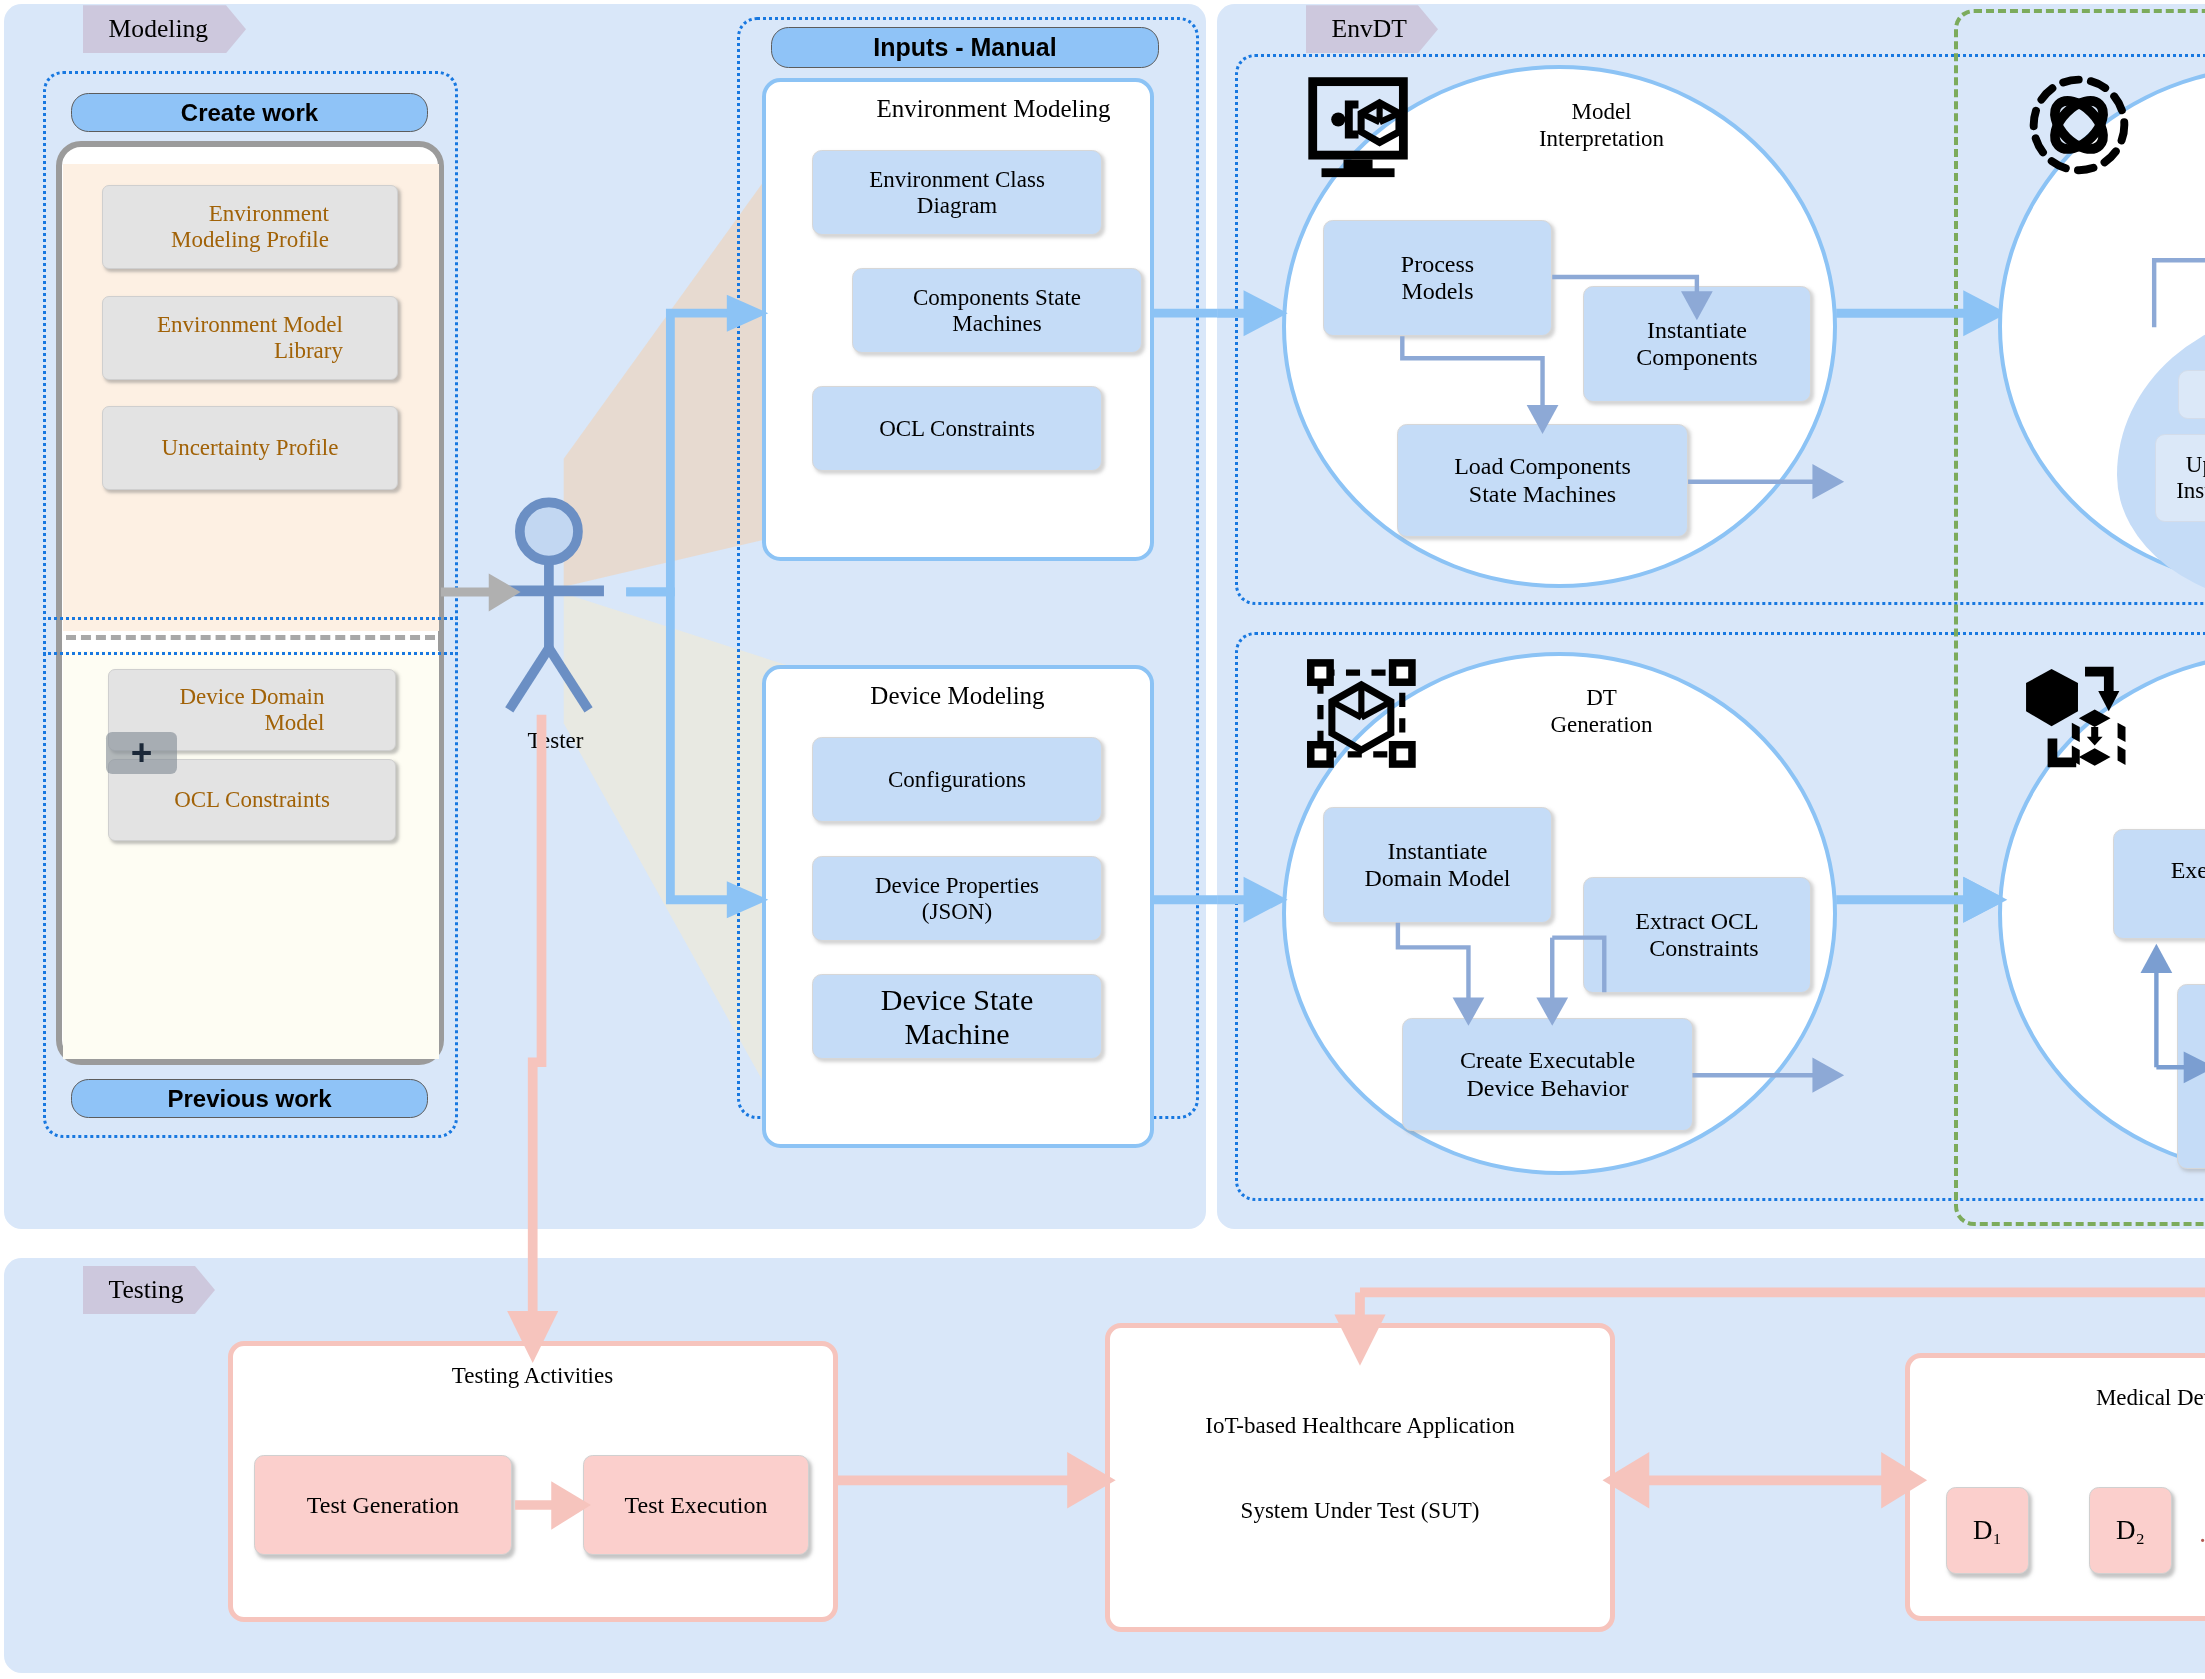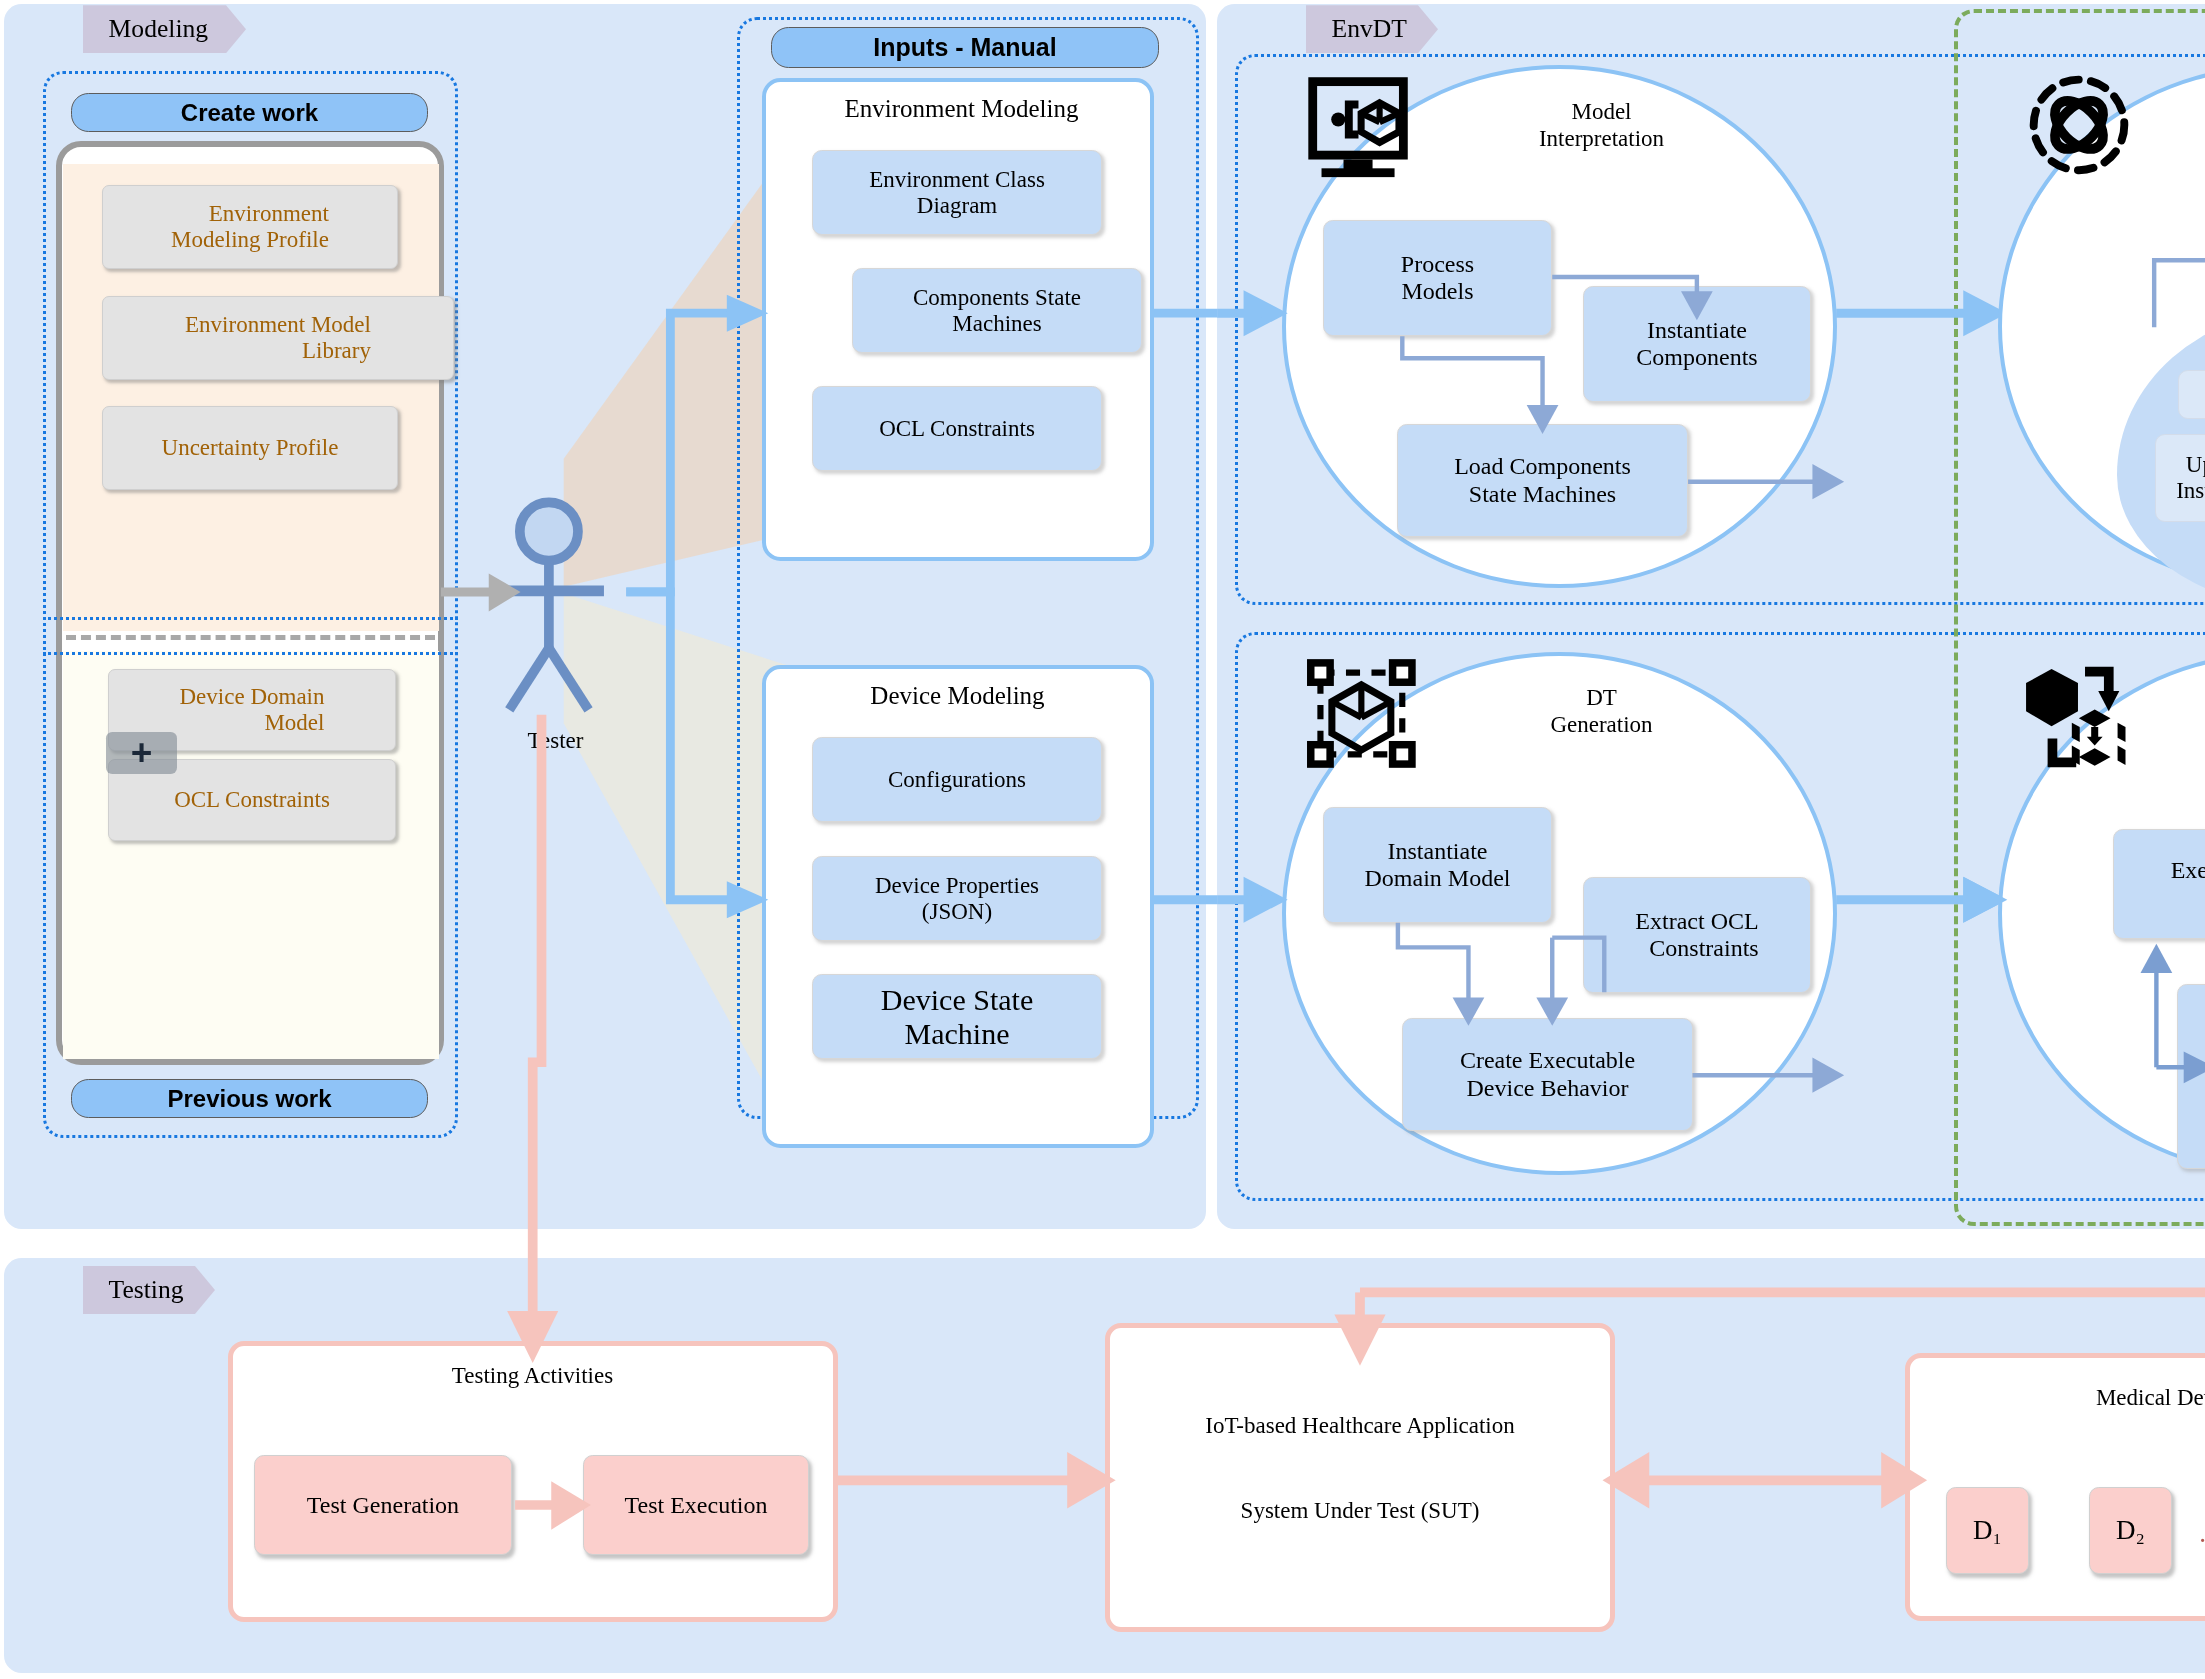--- a/index.html
+++ b/index.html
@@ -185,7 +185,7 @@
   </div>
 
   <div class="abs whitecard" style="left:762px;top:78px;width:392px;height:483px;"></div>
-  <div class="abs ctr" style="left:771px;top:91px;width:381px;height:35px;text-align:right;">
+  <div class="abs ctr" style="left:803px;top:91px;width:381px;height:35px;text-align:right;">
     <span class="ttl-lg nowrap">Environment Modeling</span>
   </div>
   <div class="abs bluebox ctr" style="left:812px;top:150px;width:290px;height:85px;font-size:23px;line-height:1.12;white-space:pre-line;">

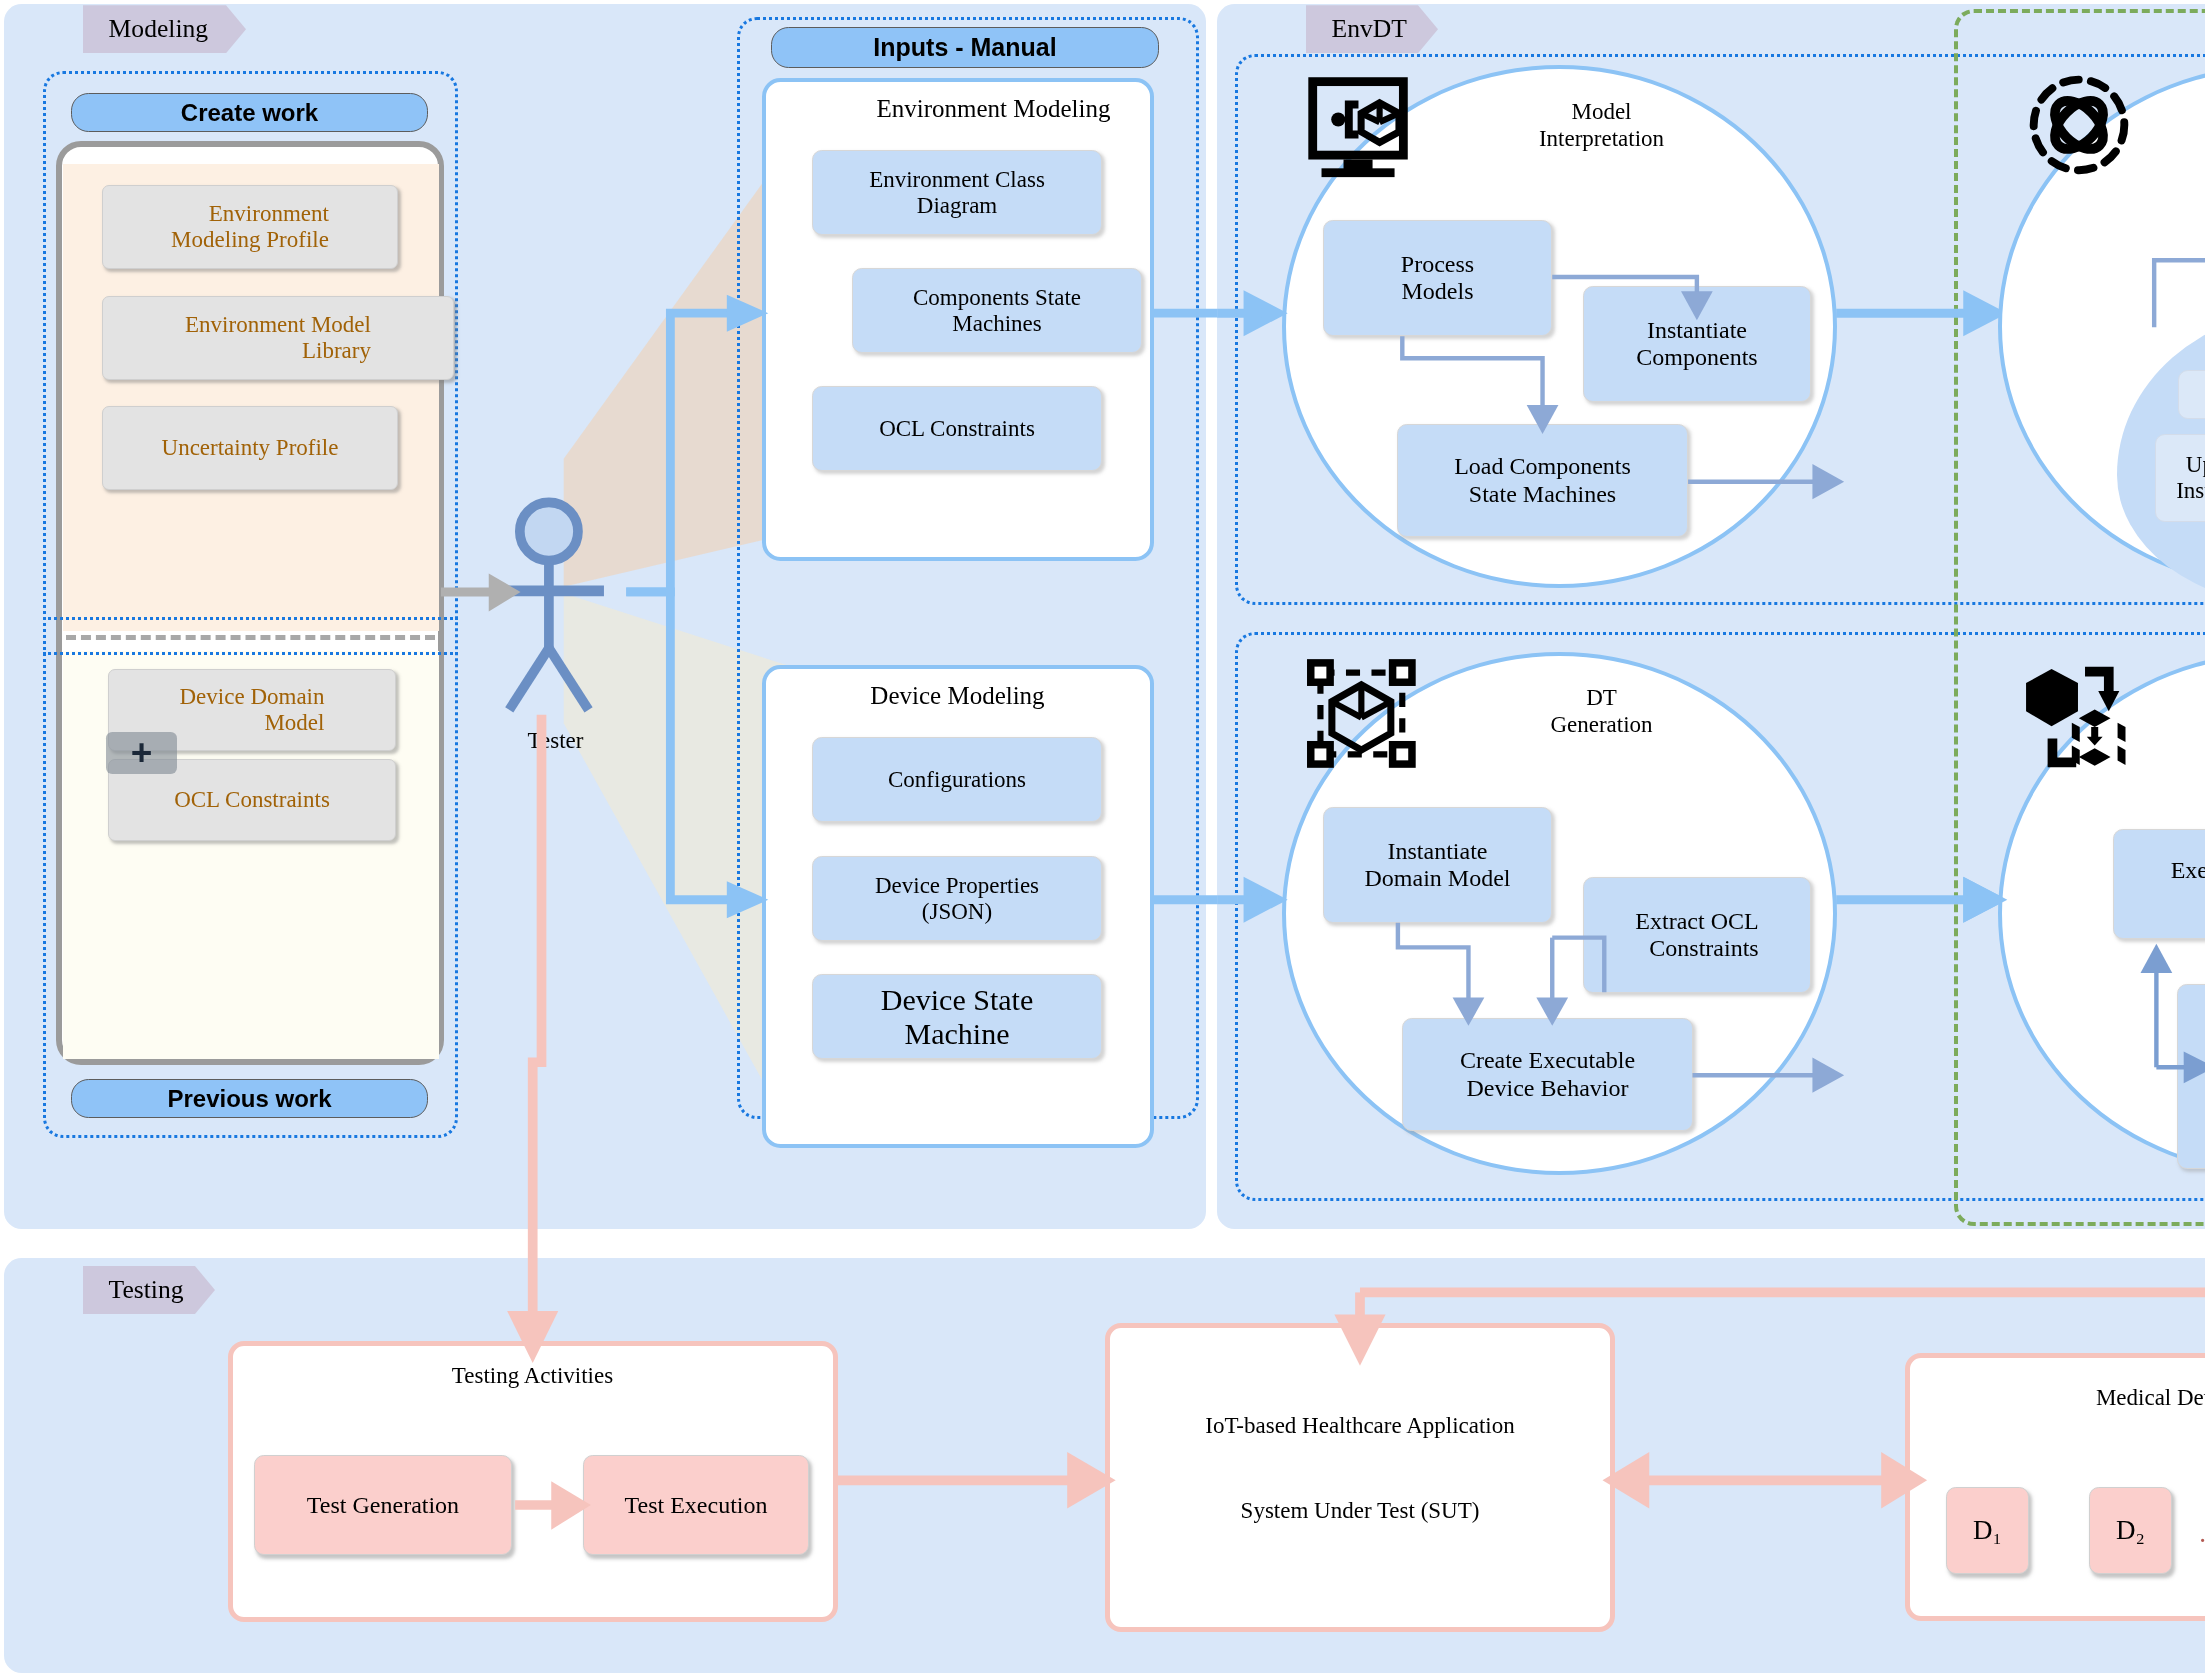--- a/index.html
+++ b/index.html
@@ -132,7 +132,7 @@
     <span>Environment
 Modeling Profile</span>
   </div>
-  <div class="abs greycard ctr" style="left:102px;top:296px;width:352px;height:84px;font-size:23px;line-height:1.12;white-space:pre-line;">
+  <div class="abs greycard ctr" style="left:102px;top:296px;width:296px;height:84px;font-size:23px;line-height:1.12;white-space:pre-line;">
     <span>Environment Model
 Library</span>
   </div>

